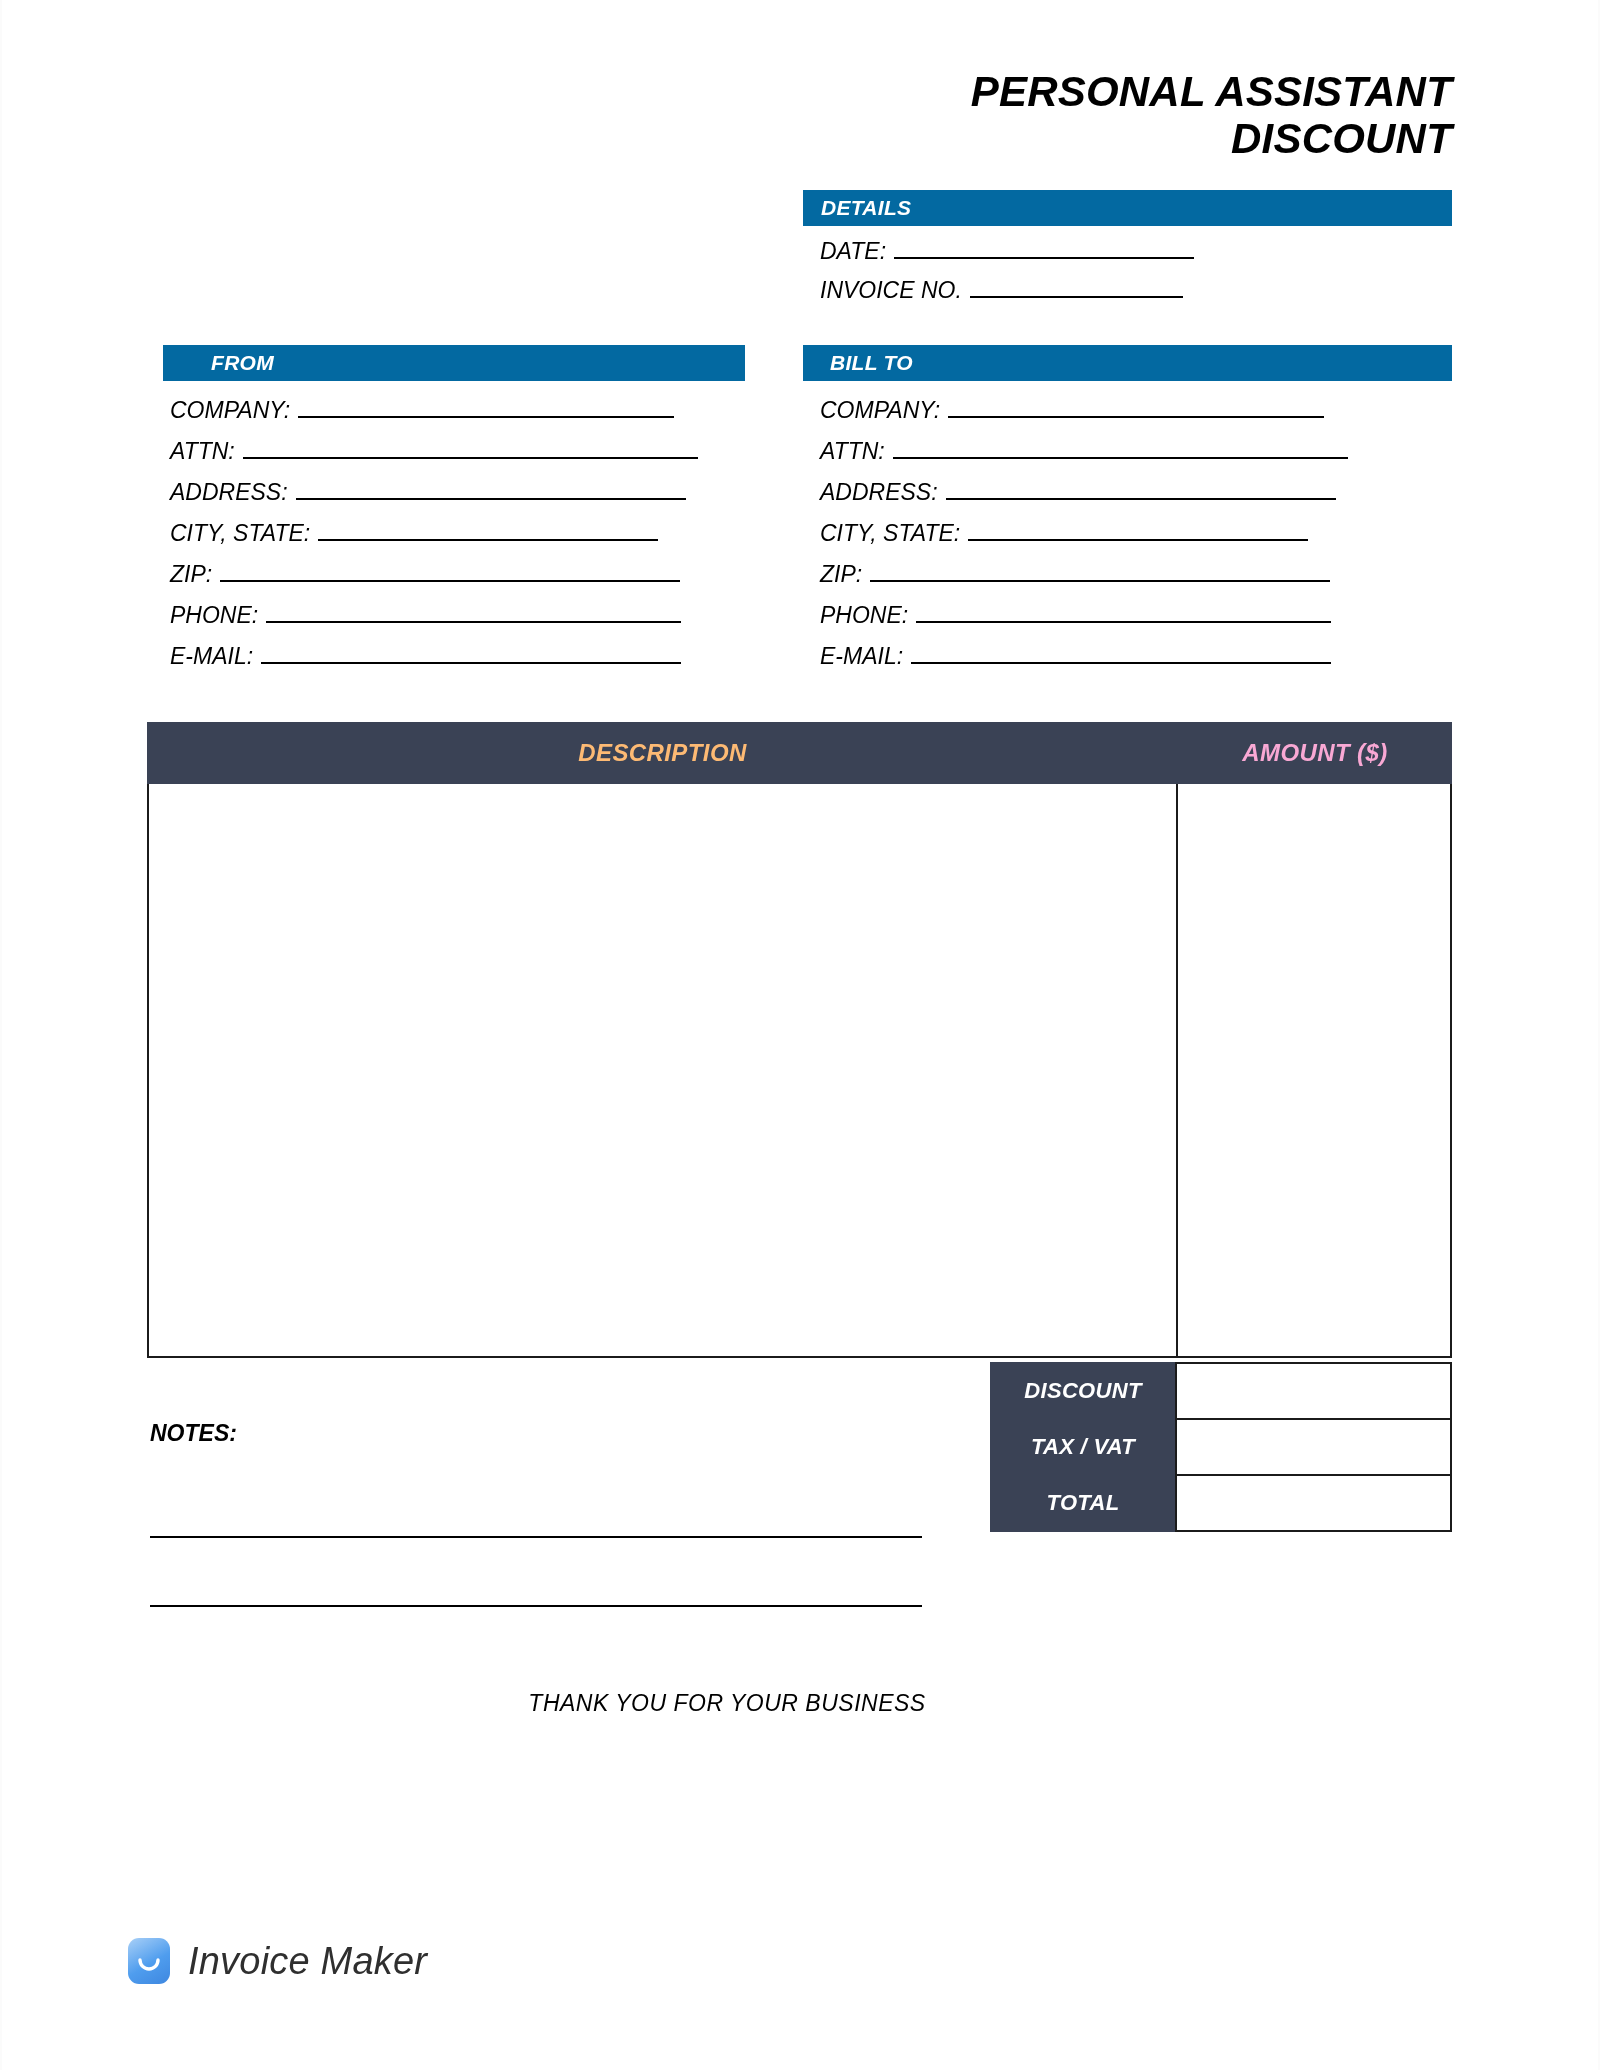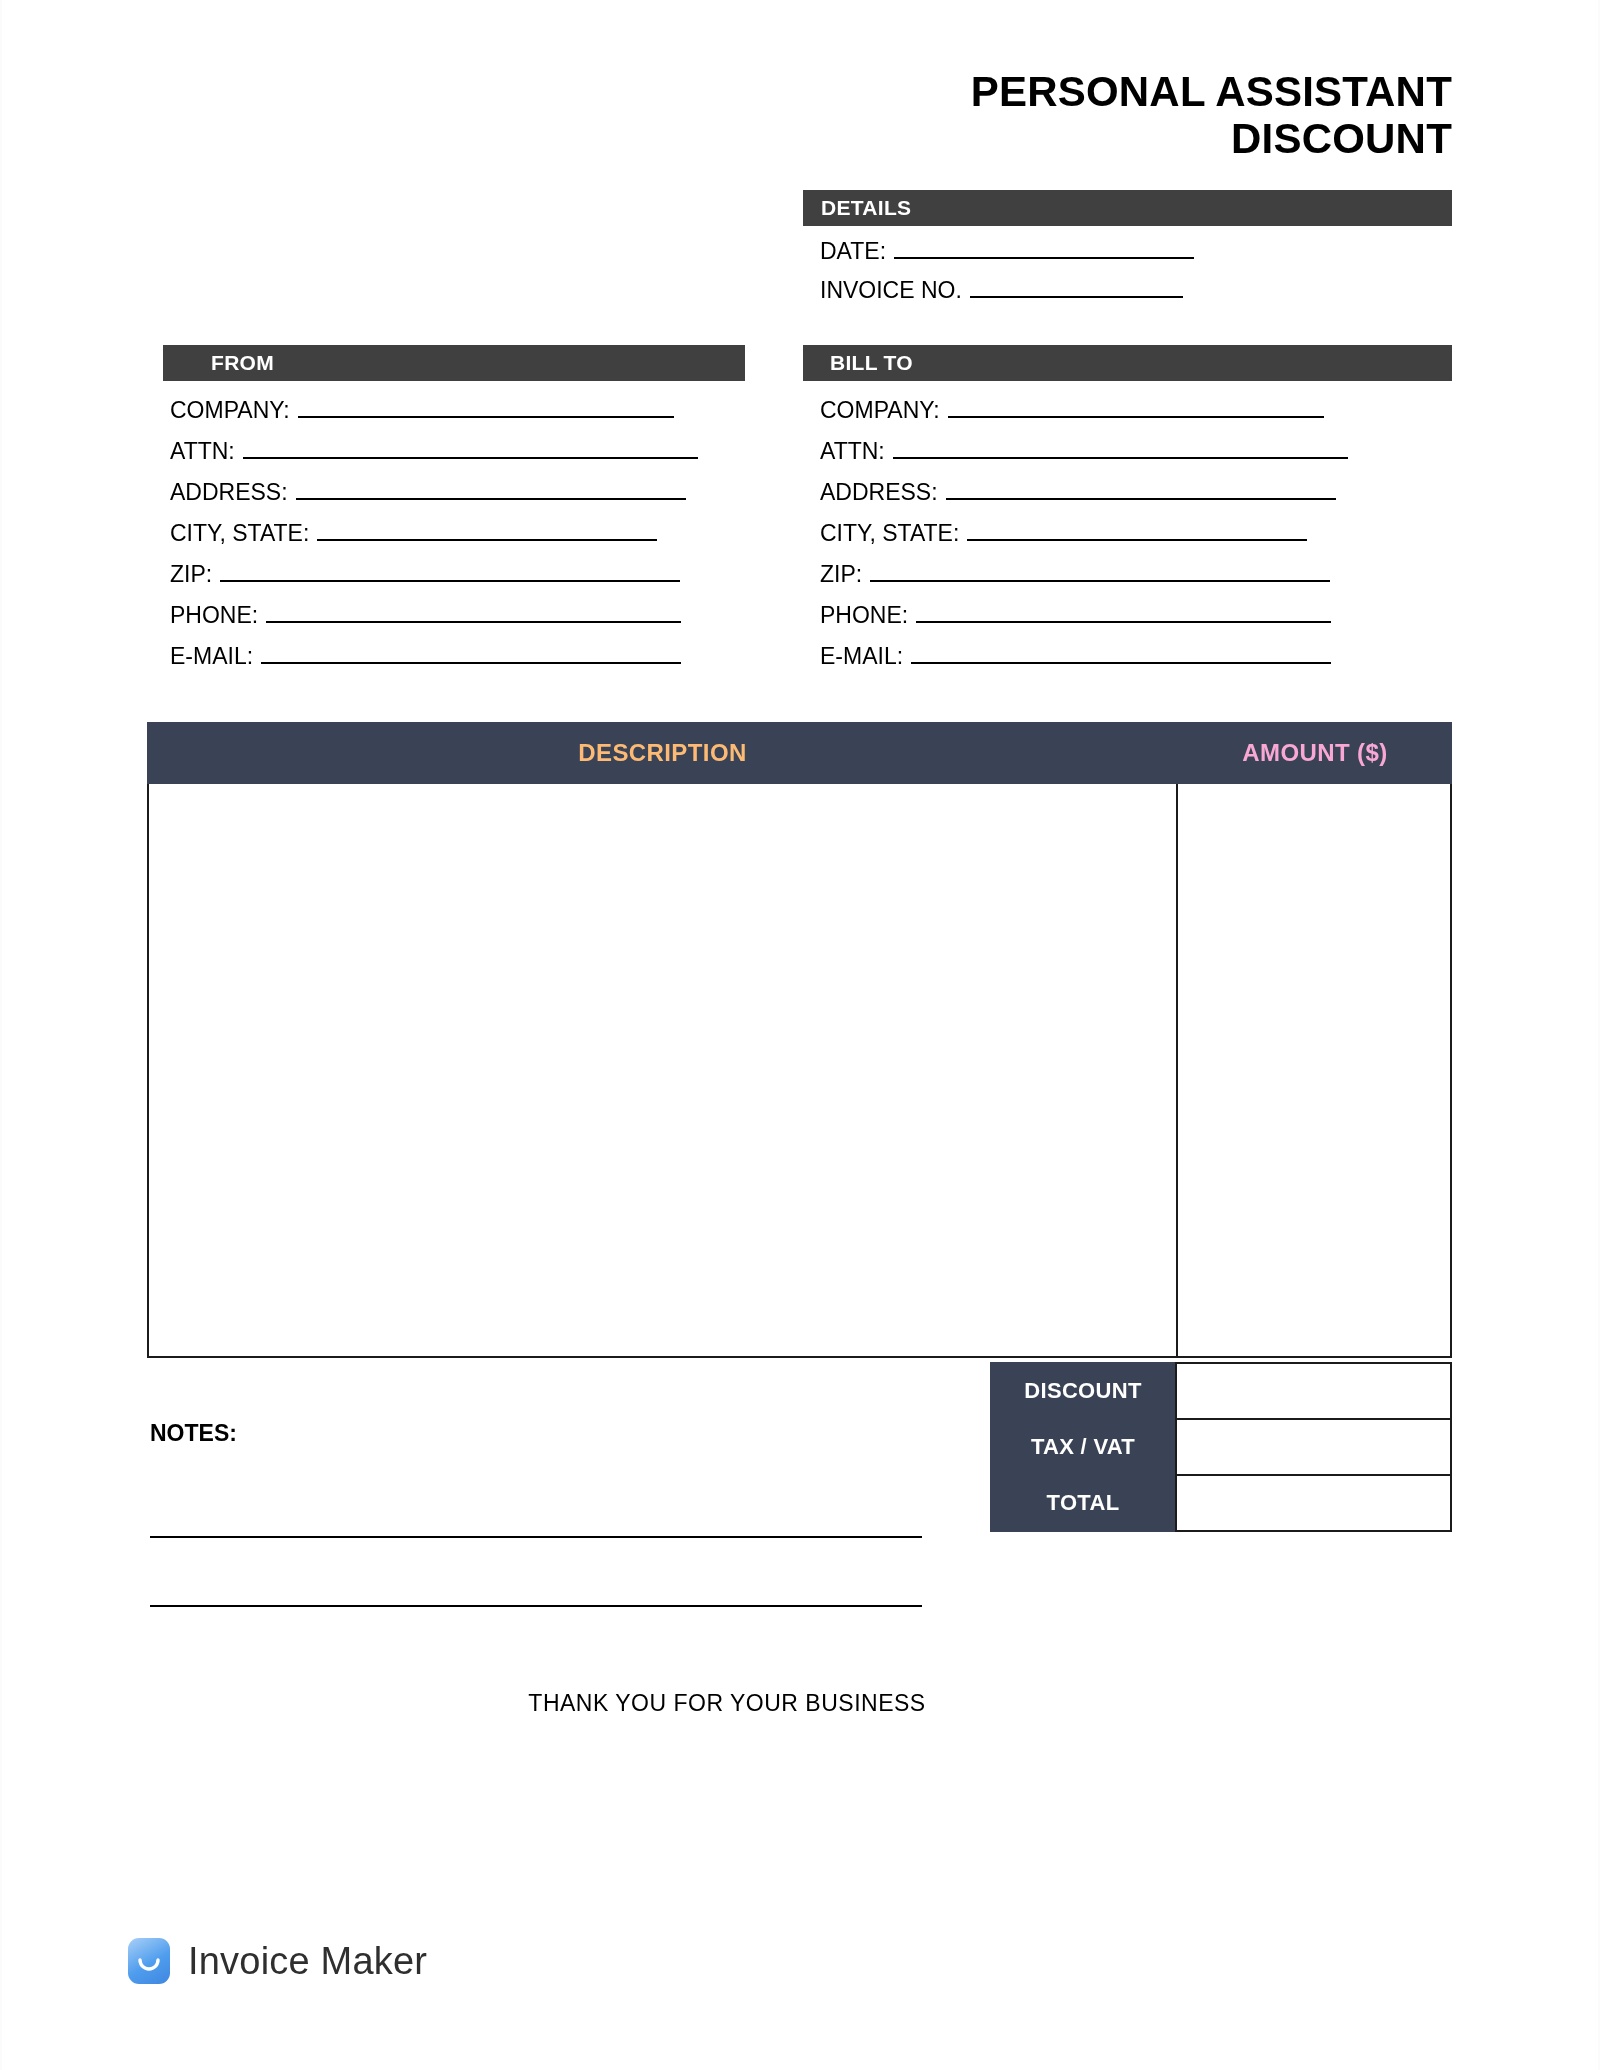--- a/index.html
+++ b/index.html
@@ -22,6 +22,7 @@
     height: 2070px;
     background: #ffffff;
     box-sizing: border-box;
+    font-style: italic;
   }
   .page-edge-left {
     position: absolute;

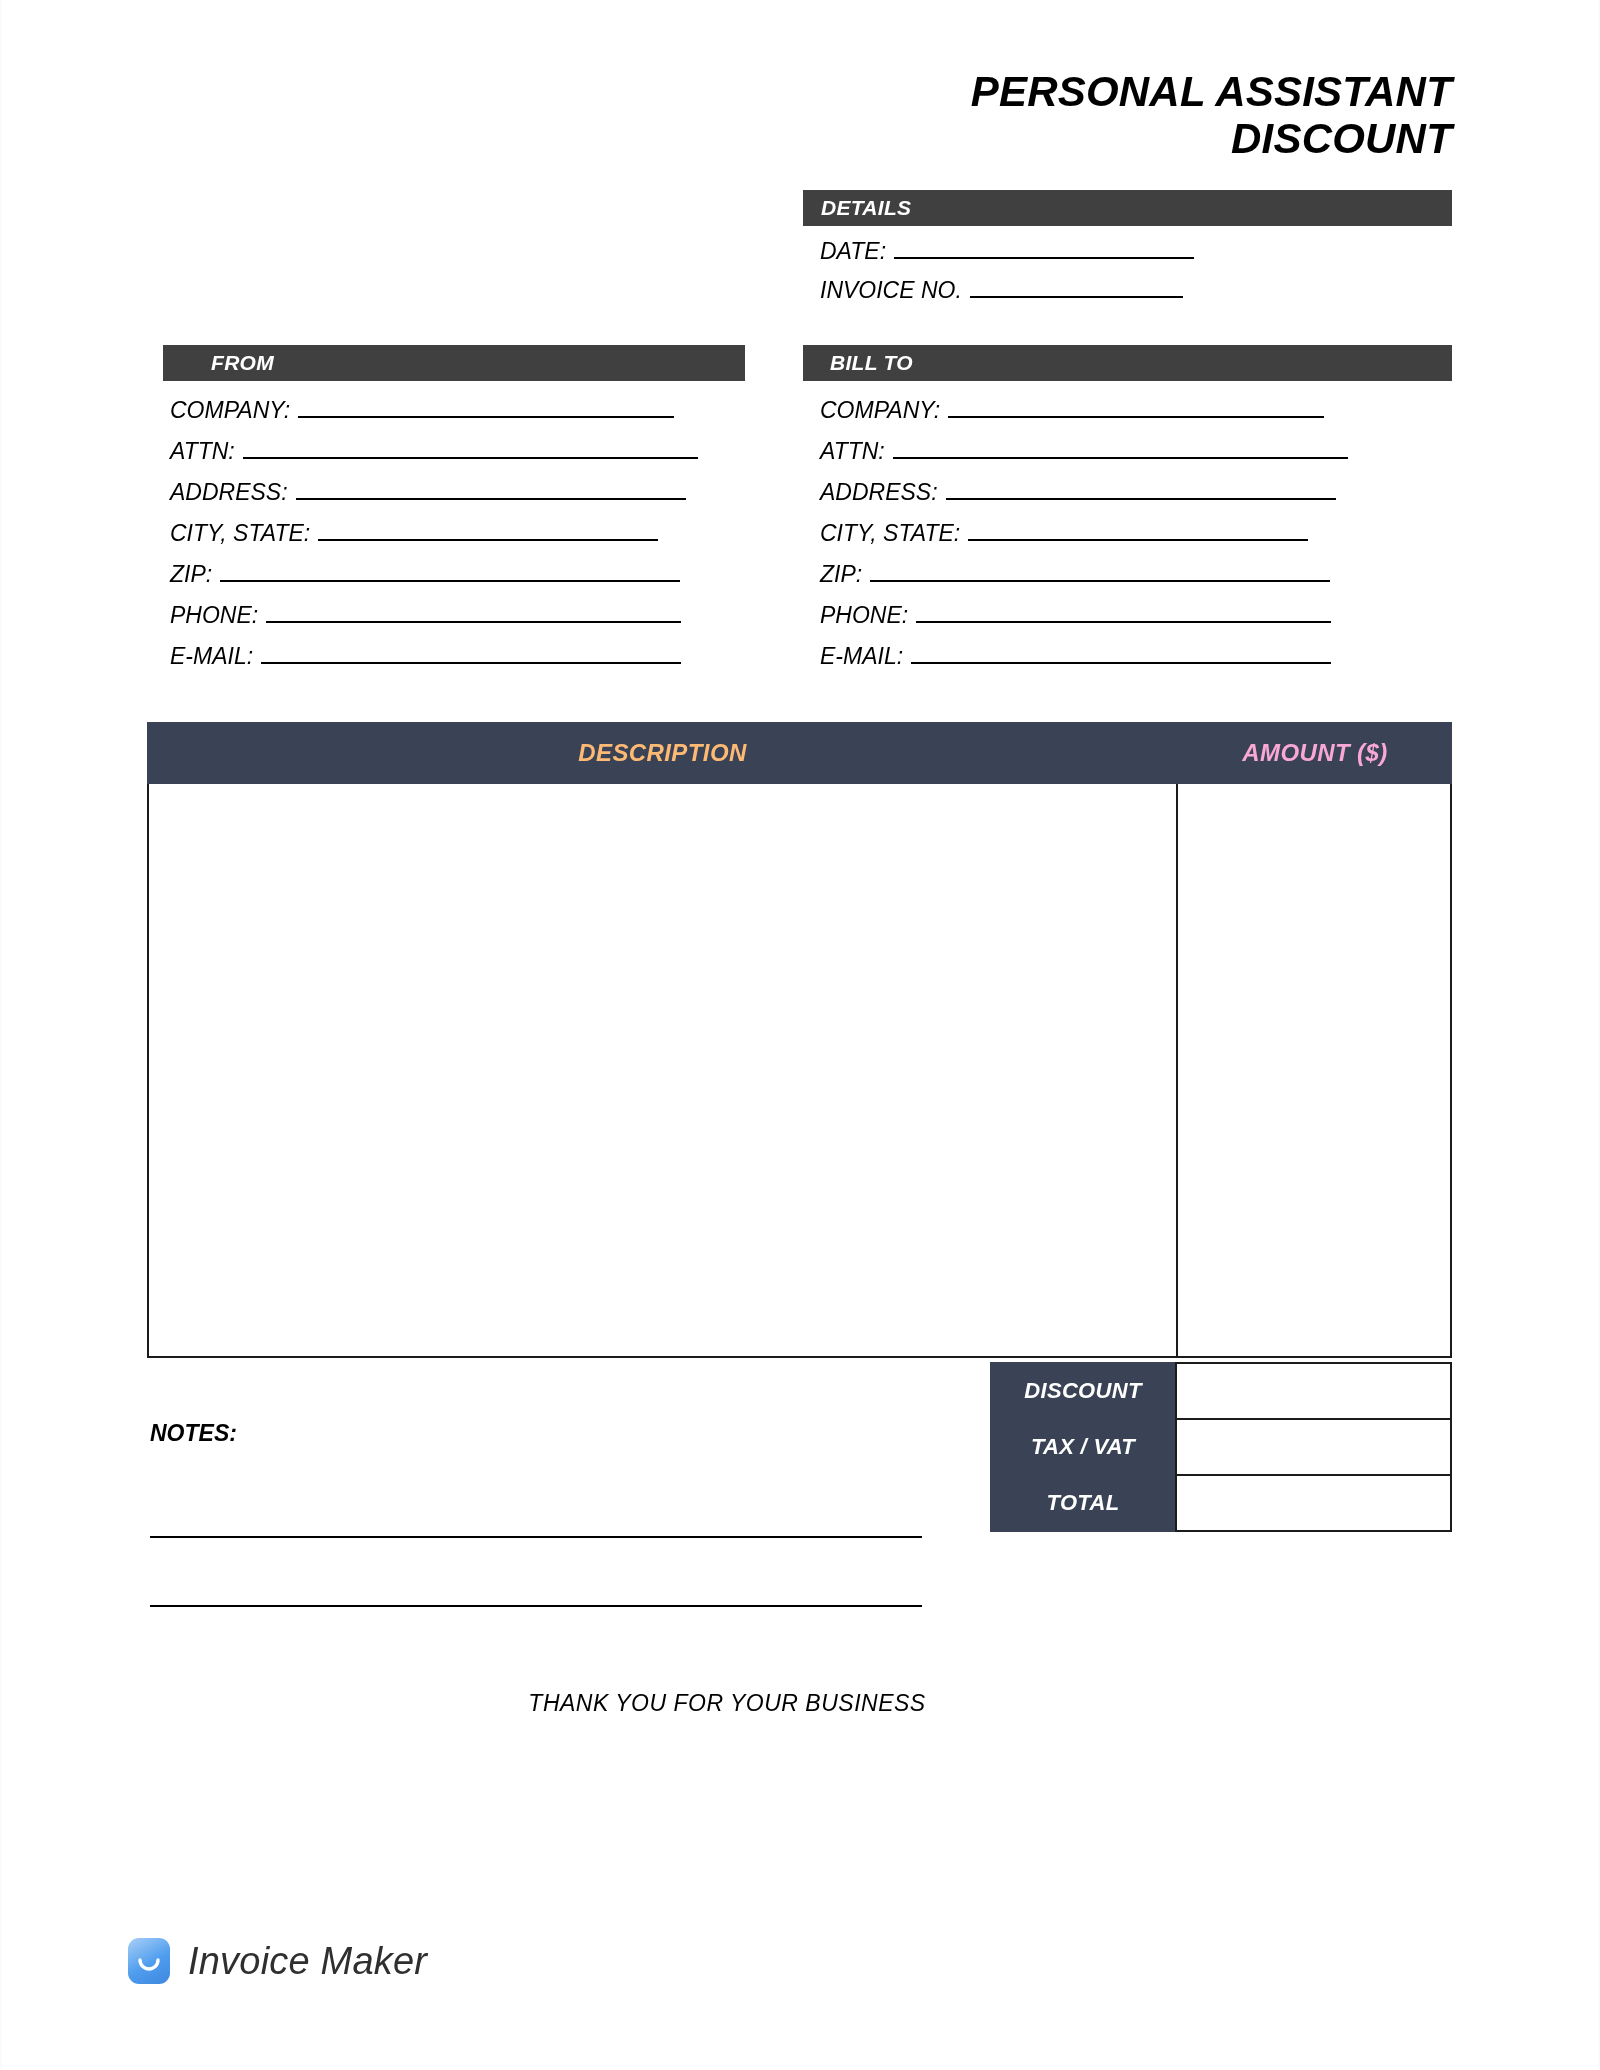--- a/index.html
+++ b/index.html
@@ -56,7 +56,7 @@
   
   .bar {
     position: absolute;
-    background: #404040;
+    background: #0369a1;
     color: #ffffff;
     font-size: 21px;
     font-weight: bold;

